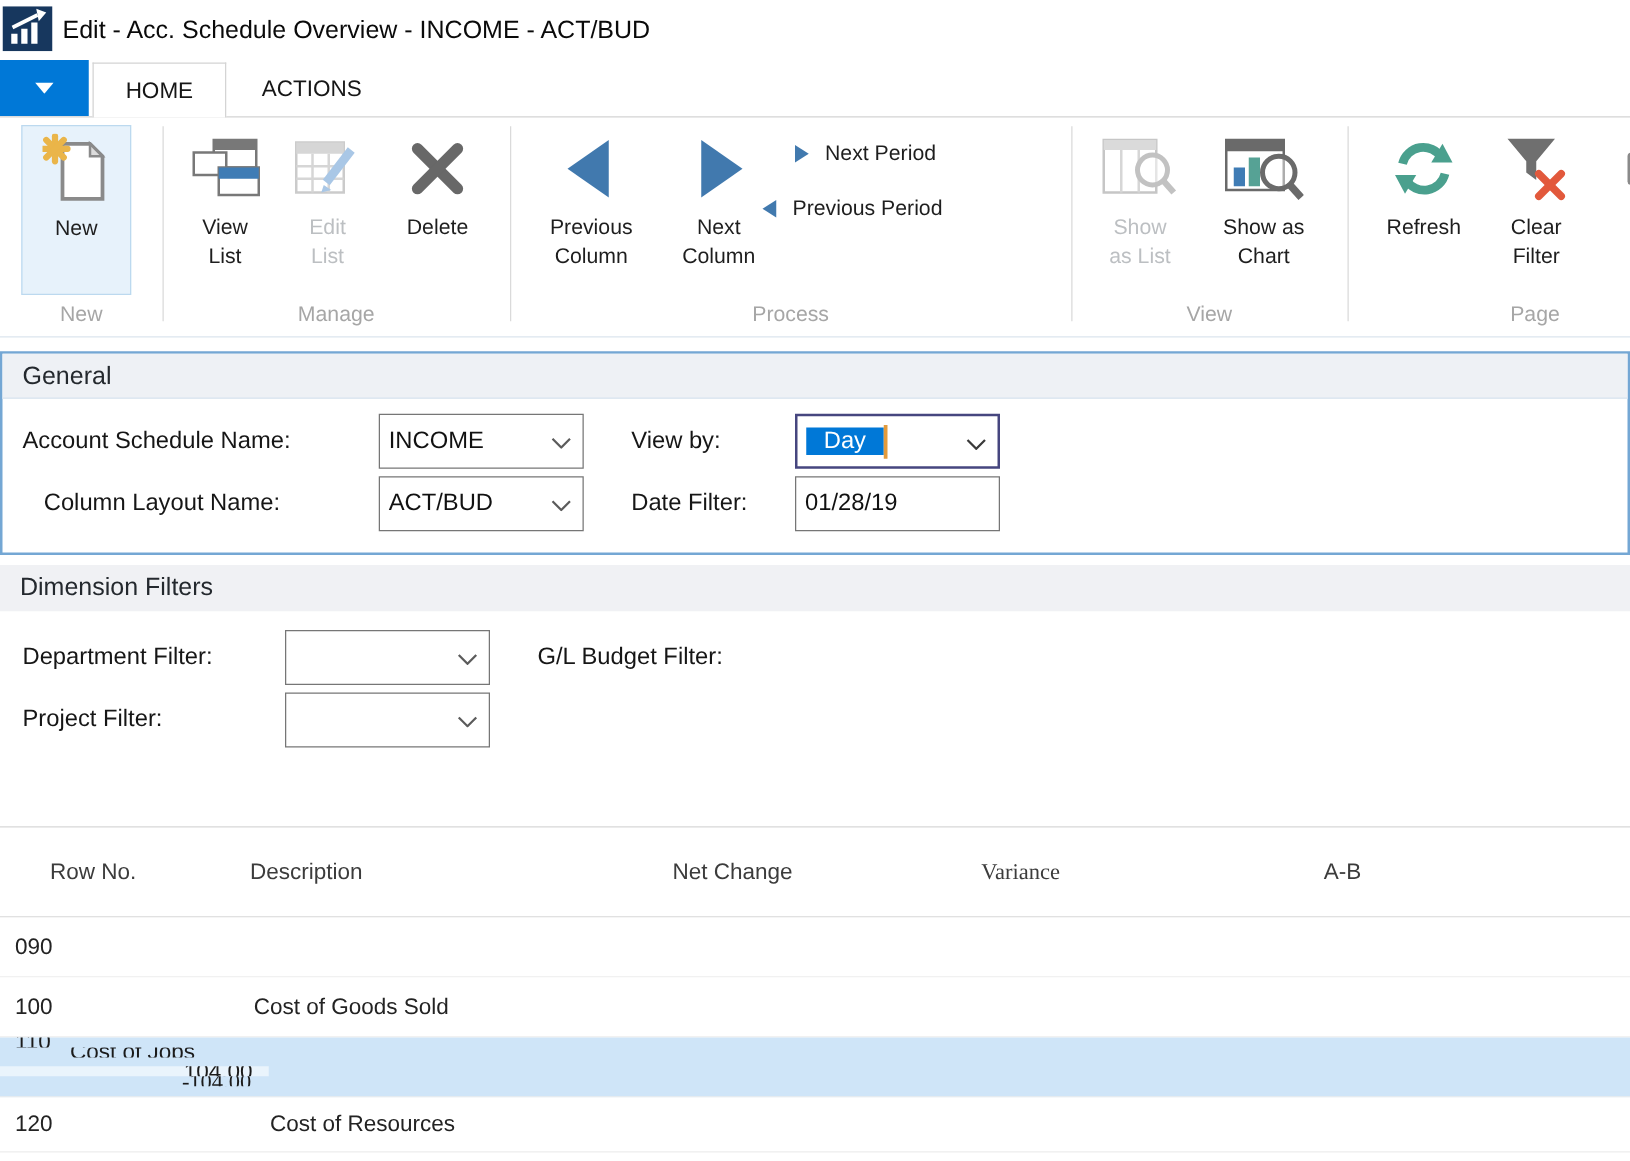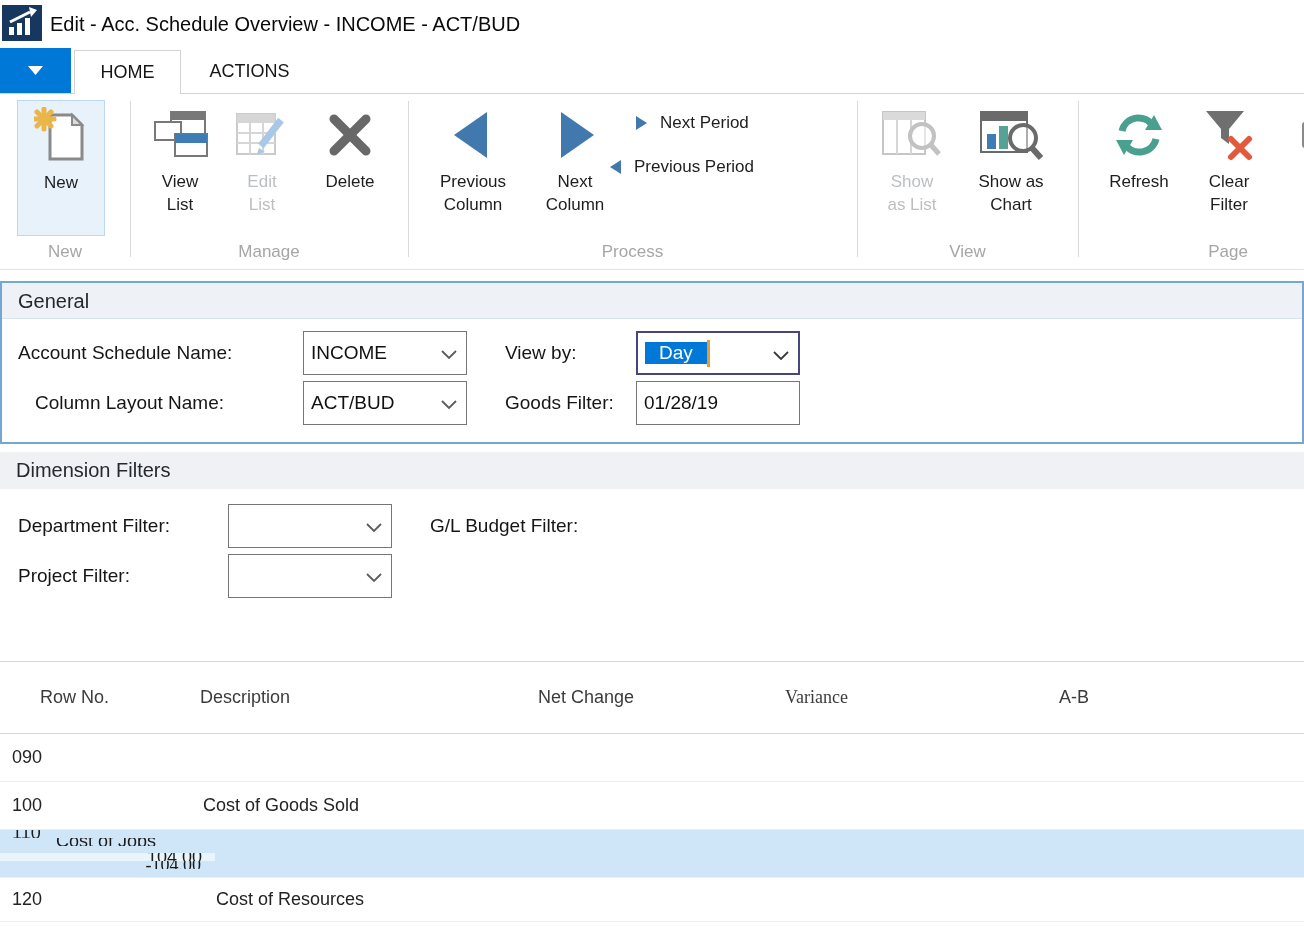--- a/index.html
+++ b/index.html
@@ -264,7 +264,7 @@
         <polyline points="1,1 8,8 15,1" fill="none" stroke="#5c5c5c" stroke-width="1.8"></polyline>
       </svg>
   </div>
-  <div class="flabel" style="left:505px;top:381px;">Goods Filter:</div>
+  <div class="flabel" style="left:505px;top:381px;">Date Filter:</div>
   <div class="tinput" style="left:636px;top:381px;">01/28/19</div>
 
   <div class="sec-head2">Dimension Filters</div>

